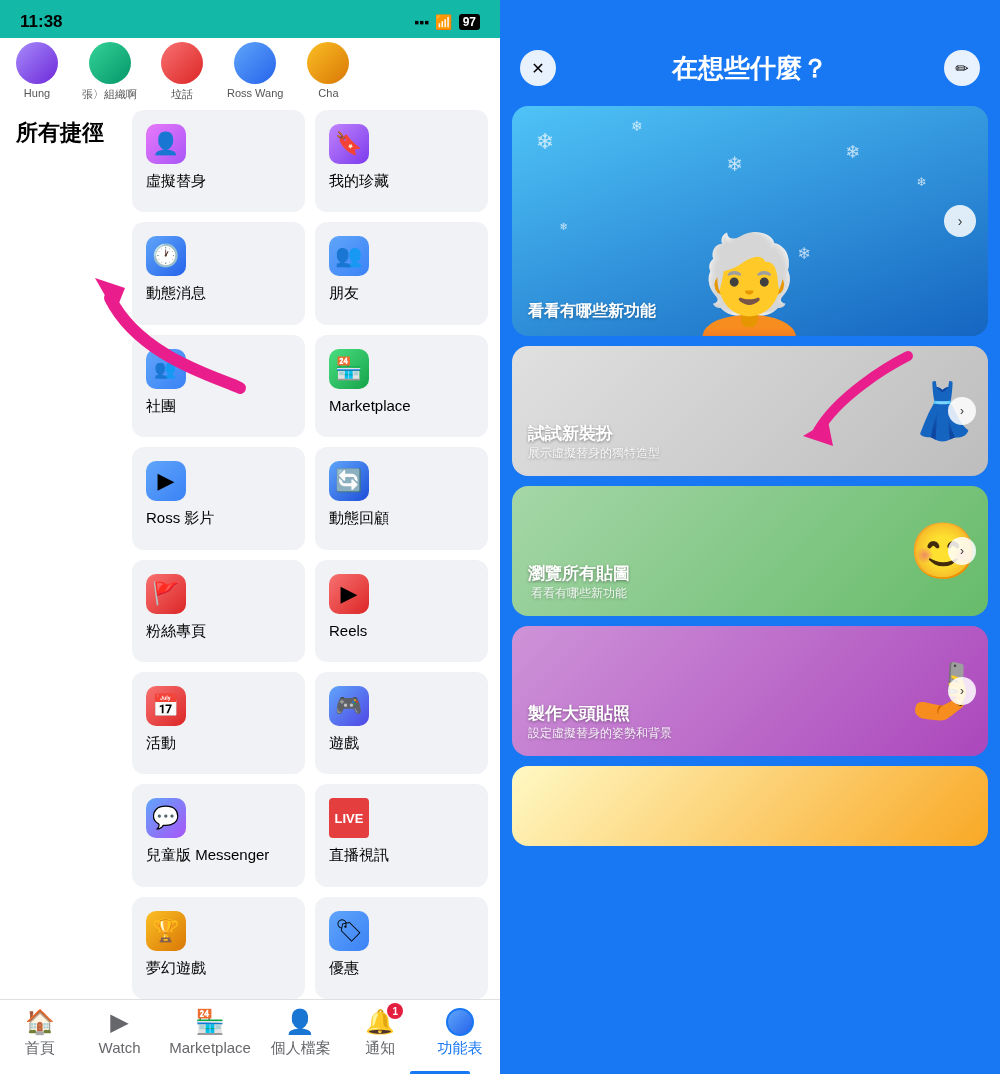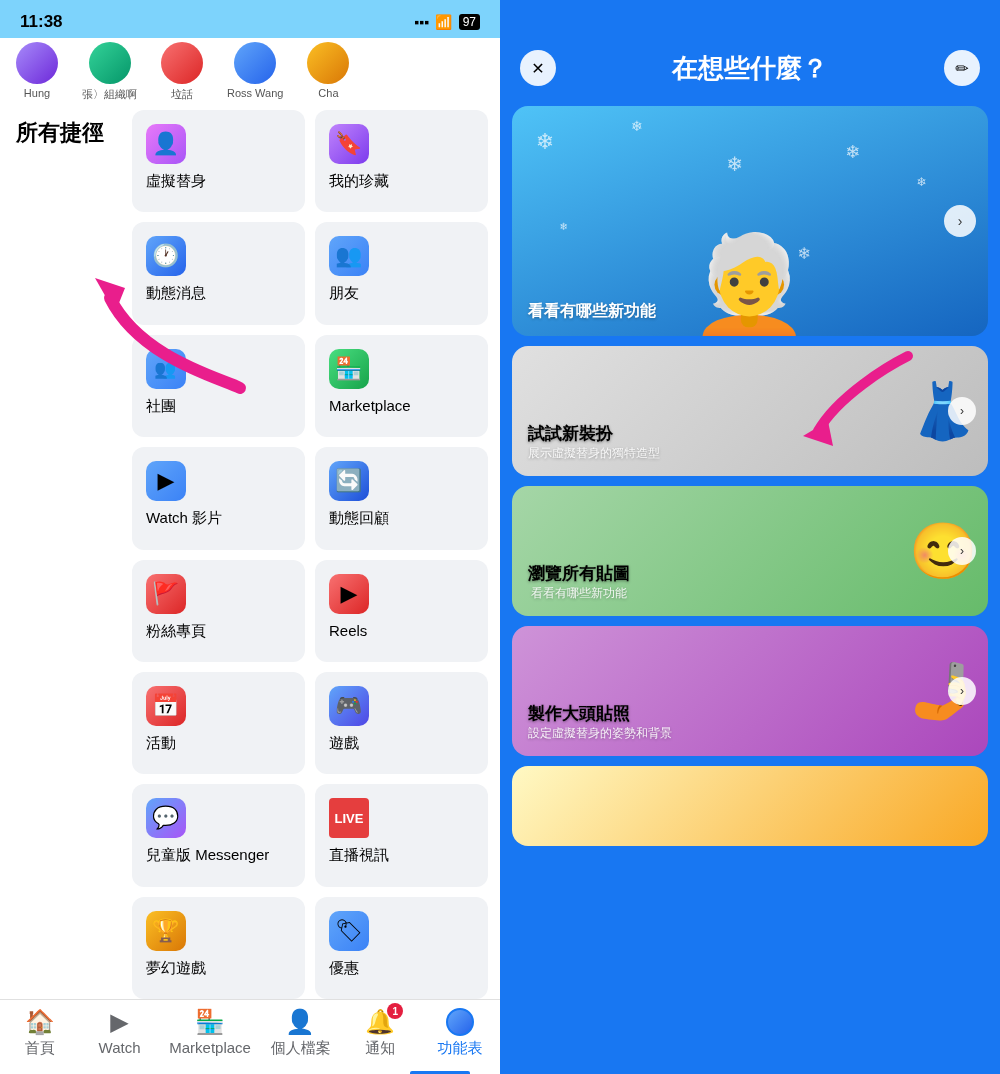--- a/index.html
+++ b/index.html
@@ -27,7 +27,7 @@
       justify-content: space-between;
       align-items: center;
       padding: 12px 20px 6px;
-      background: #7dd3fc;
+      background: #14b8a6;
     }
     .status-time {
       font-size: 17px;

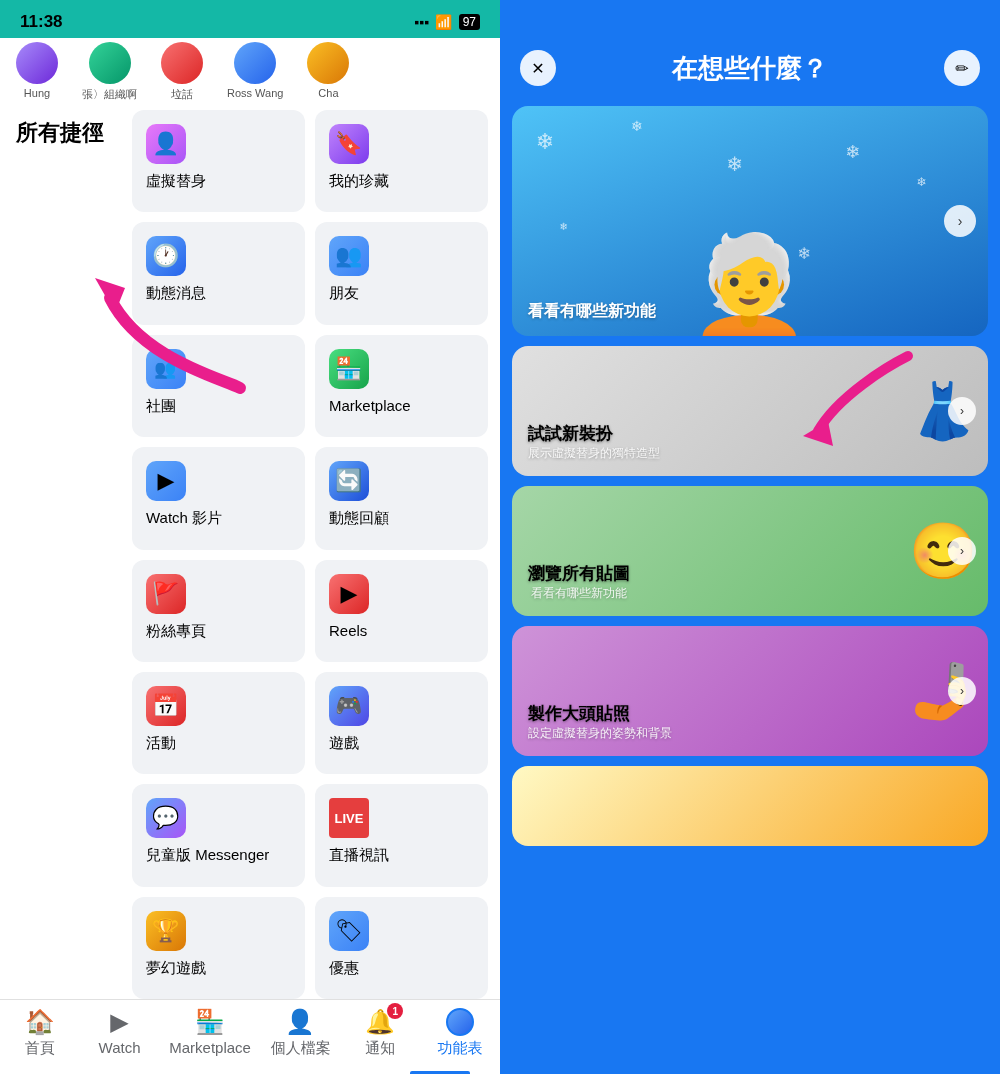--- a/index.html
+++ b/index.html
@@ -47,7 +47,7 @@
       border-radius: 3px;
       padding: 1px 4px;
       font-size: 12px;
-      font-weight: 400;
+      font-weight: 700;
     }
 
     .contact-row {

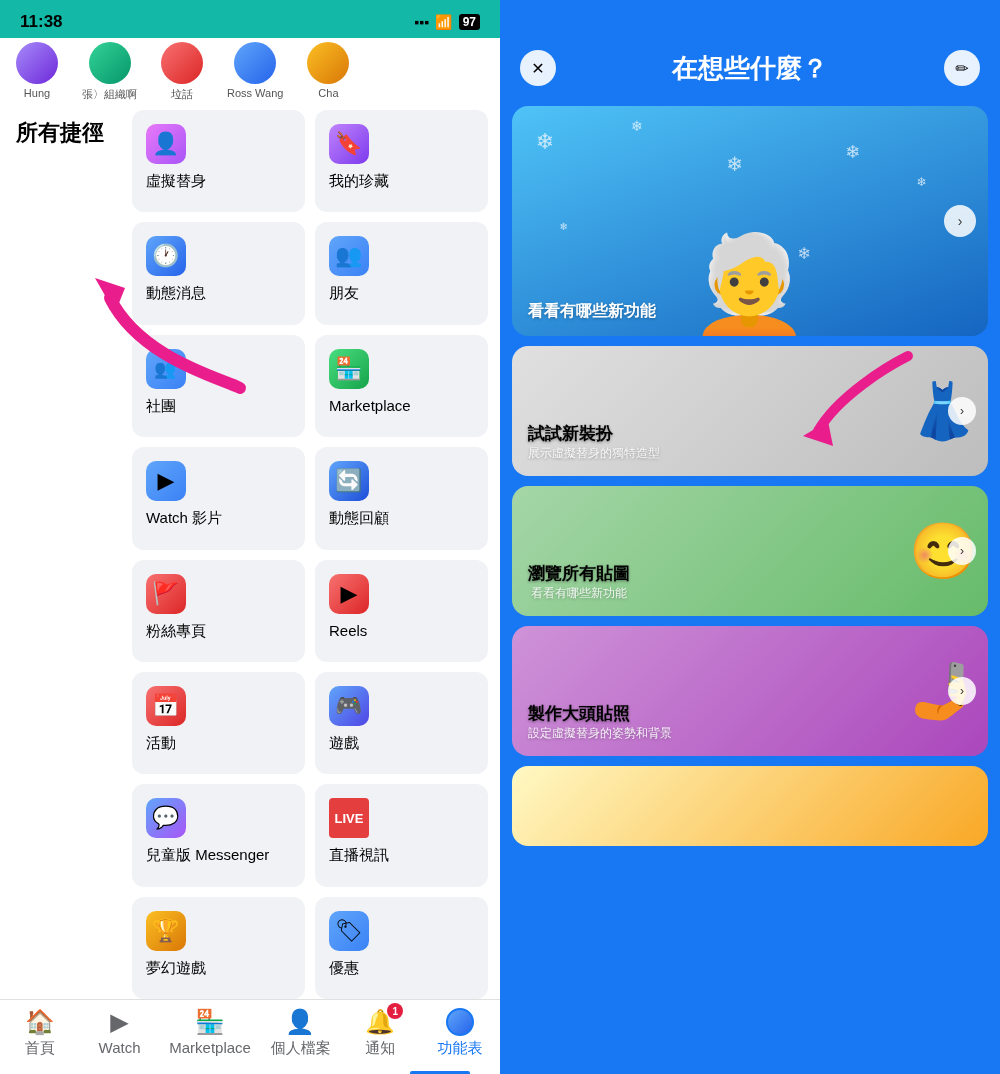--- a/index.html
+++ b/index.html
@@ -337,7 +337,7 @@
     .card-title {
       font-size: 17px;
       font-weight: 700;
-      color: #000000;
+      color: #ffffff;
       text-shadow: 0 1px 3px rgba(0,0,0,0.4);
     }
     .card-subtitle {

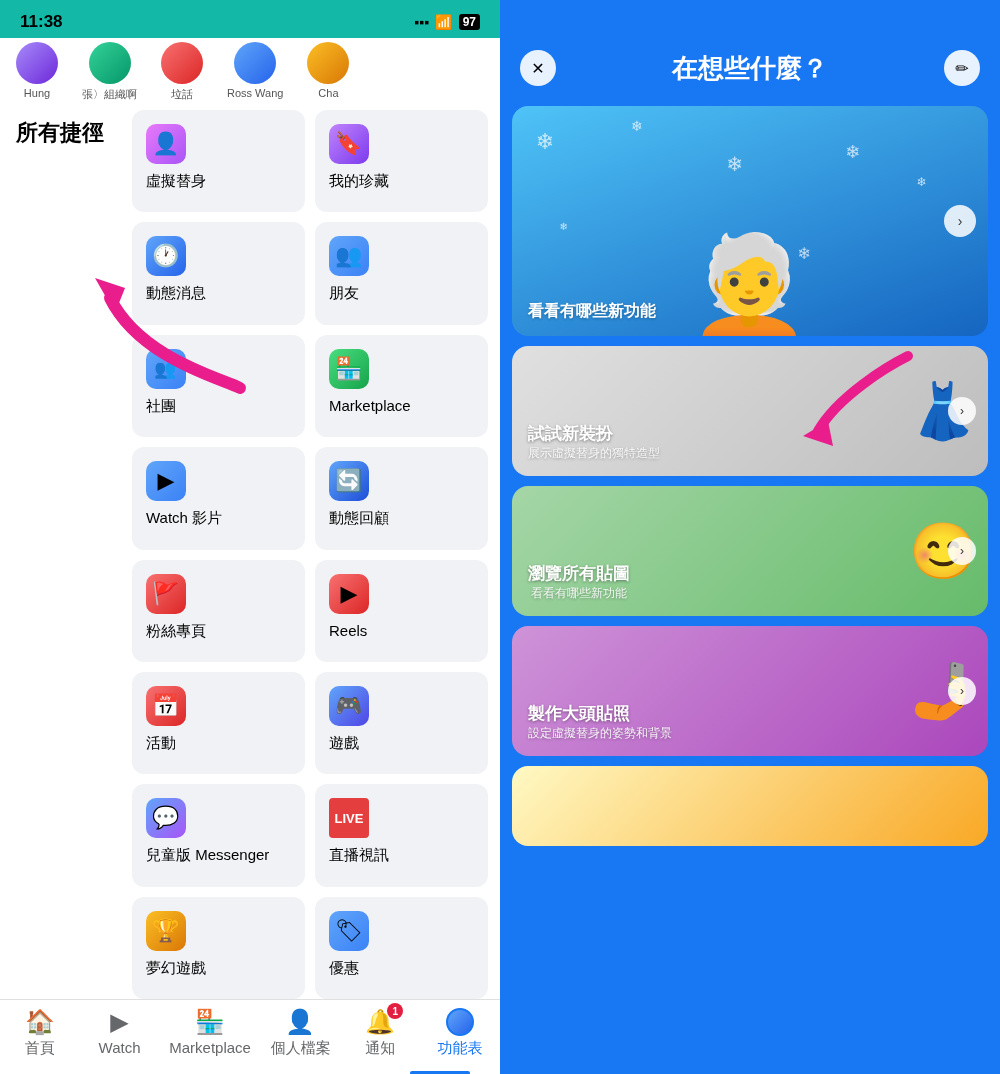--- a/index.html
+++ b/index.html
@@ -438,7 +438,7 @@
 
       <div class="shortcut-card">
         <div class="shortcut-icon icon-watch">▶</div>
-        <span class="shortcut-label">Watch 影片</span>
+        <span class="shortcut-label">Ross 影片</span>
       </div>
       <div class="shortcut-card">
         <div class="shortcut-icon icon-memories">🔄</div>

